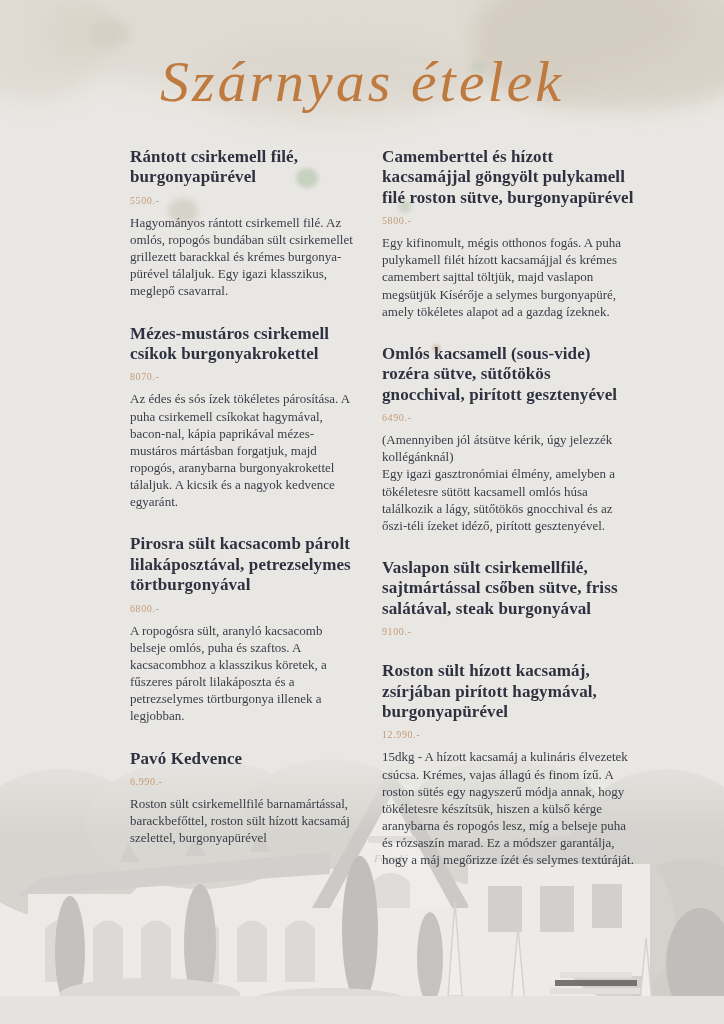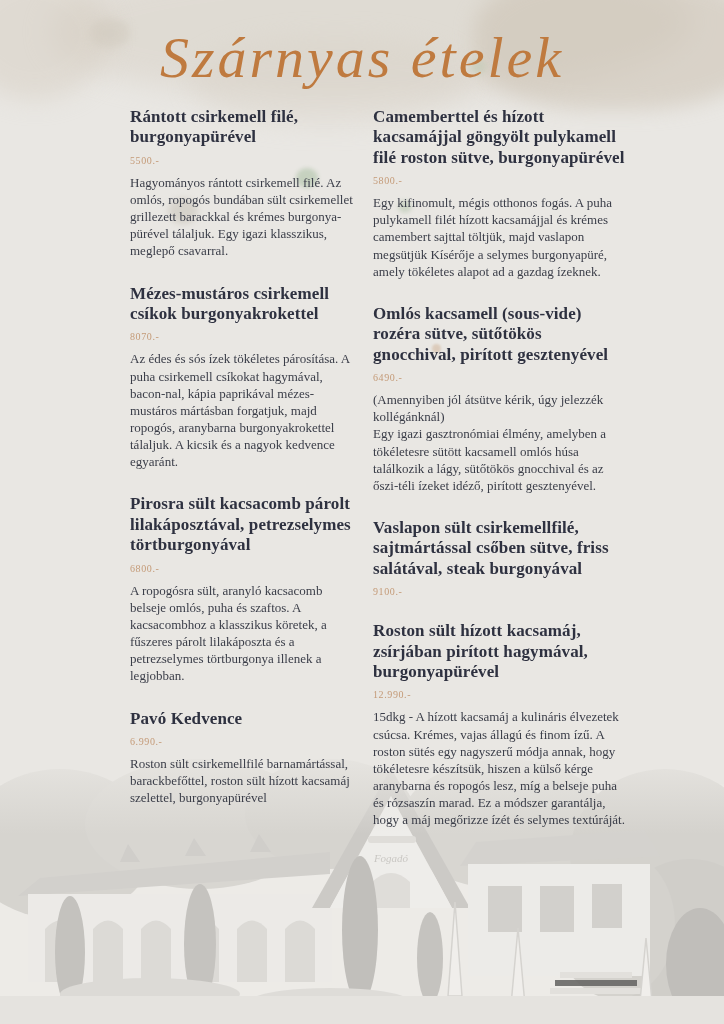--- a/index.html
+++ b/index.html
@@ -49,7 +49,7 @@
     position: relative;
     z-index: 2;
     margin: 0;
-    padding-top: 24px;
+    padding-top: 48px;
     text-align: center;
     font-family: "Liberation Serif", "DejaVu Serif", serif;
     font-style: italic;

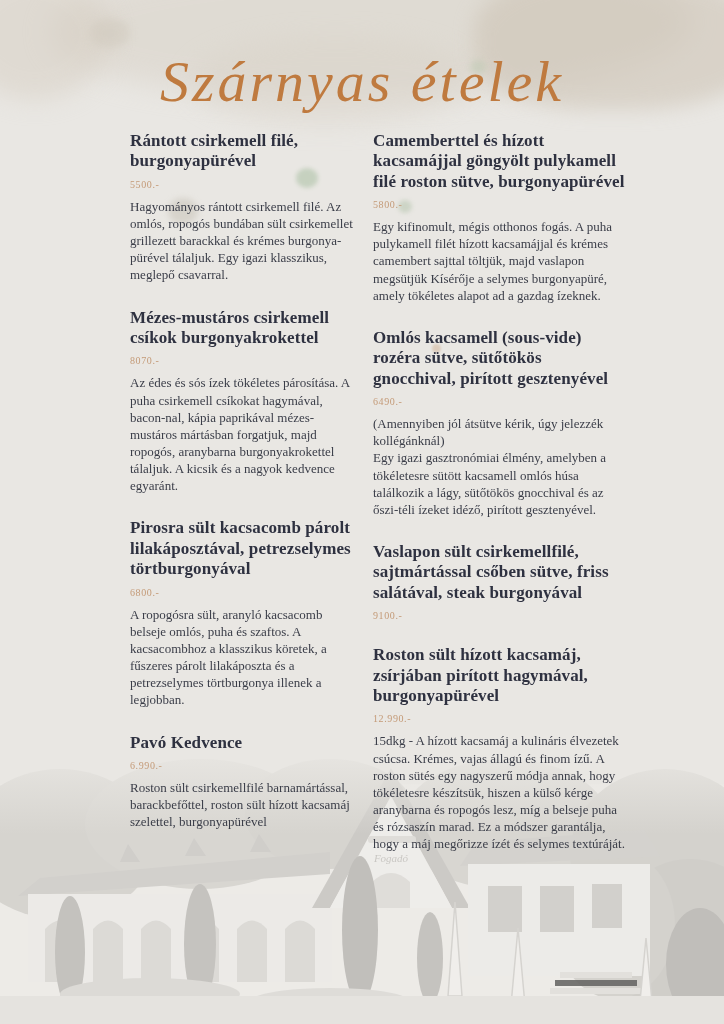--- a/index.html
+++ b/index.html
@@ -63,10 +63,10 @@
   .columns {
     position: relative;
     z-index: 2;
-    margin-top: 16px;
+    margin-top: 32px;
     display: grid;
     grid-template-columns: 230px 253px;
-    column-gap: 13px;
+    column-gap: 22px;
     padding: 0 84px 0 130px;
     align-items: start;
   }

